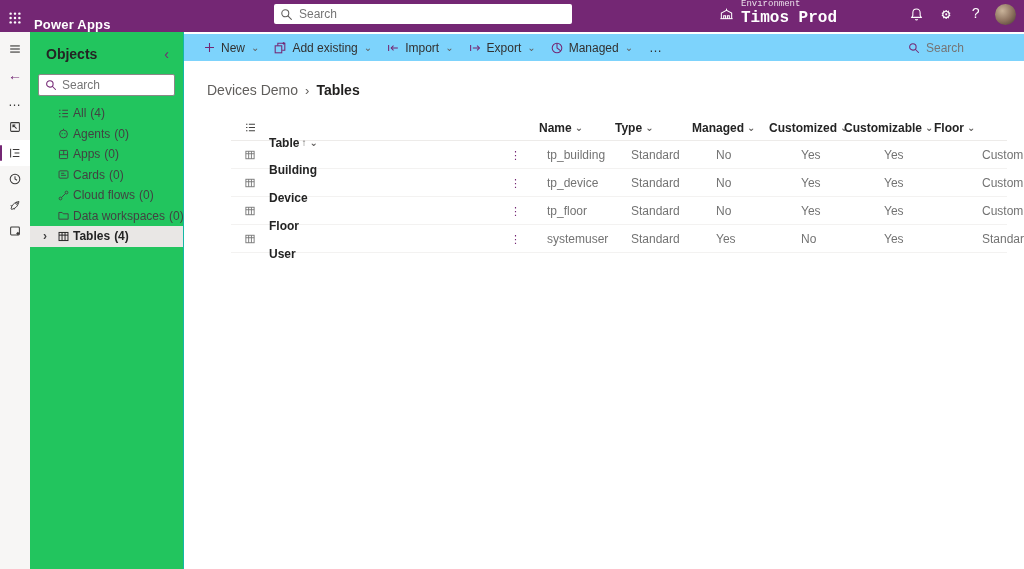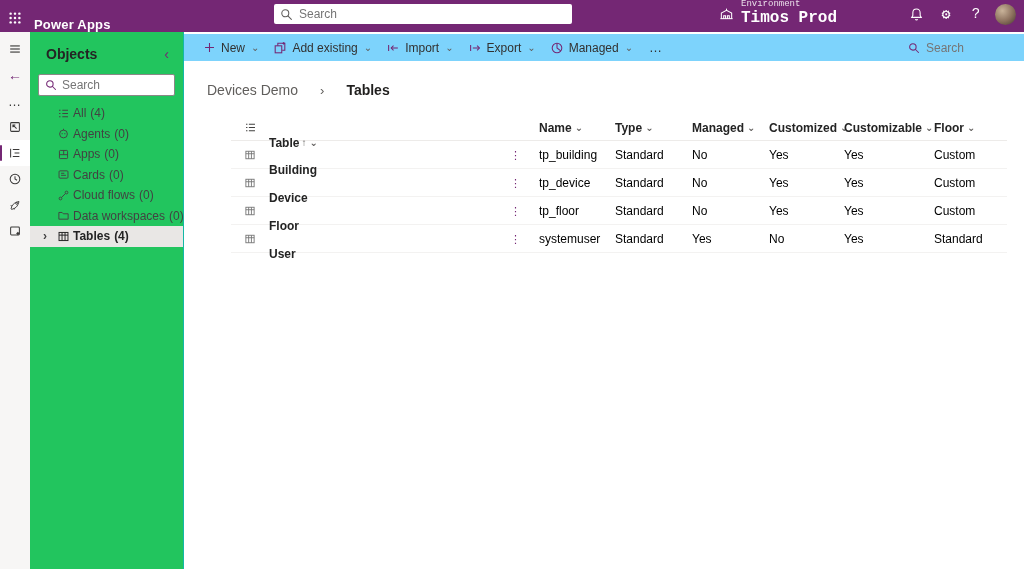--- a/index.html
+++ b/index.html
@@ -58,7 +58,7 @@
   .cmd-search input { border:none; outline:none; background:transparent; width:80px; margin-left:6px; font-size:12px; font-family:inherit; color:#323130; }
 
   .content { flex:1; }
-  .breadcrumb { margin:21px 0 0 23px; font-size:14px; display:flex; align-items:center; gap:22px; }
+  .breadcrumb { margin:21px 0 0 23px; font-size:14px; display:flex; align-items:center; gap:7px; }
   .bc-parent { color:#605e5c; cursor:pointer; }
   .bc-sep { color:#605e5c; font-size:13px; }
   .bc-current { color:#201f1e; font-weight:700; cursor:pointer; }

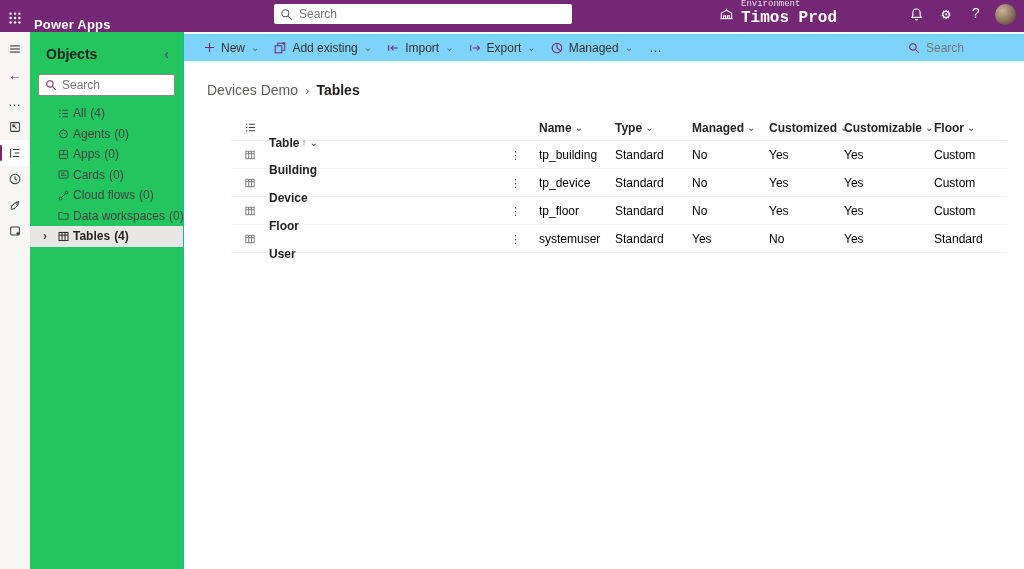--- a/index.html
+++ b/index.html
@@ -79,7 +79,7 @@
   .c-tags { width:73px; flex:none; }
   .hchev { color:#605e5c; font-size:10px; margin-left:3px; }
   .sort-asc { color:#605e5c; font-size:10px; margin-left:2px; }
-  .cell { color:#000000; }
+  .cell { color:#737373;margin-left:8px; }
   .row-name { font-weight:700; color:#242424; cursor:pointer; }
   .dots { color:#742774; font-size:11px; cursor:pointer; line-height:1; }
   .hcell-wrap { display:flex; align-items:center; cursor:pointer; }

